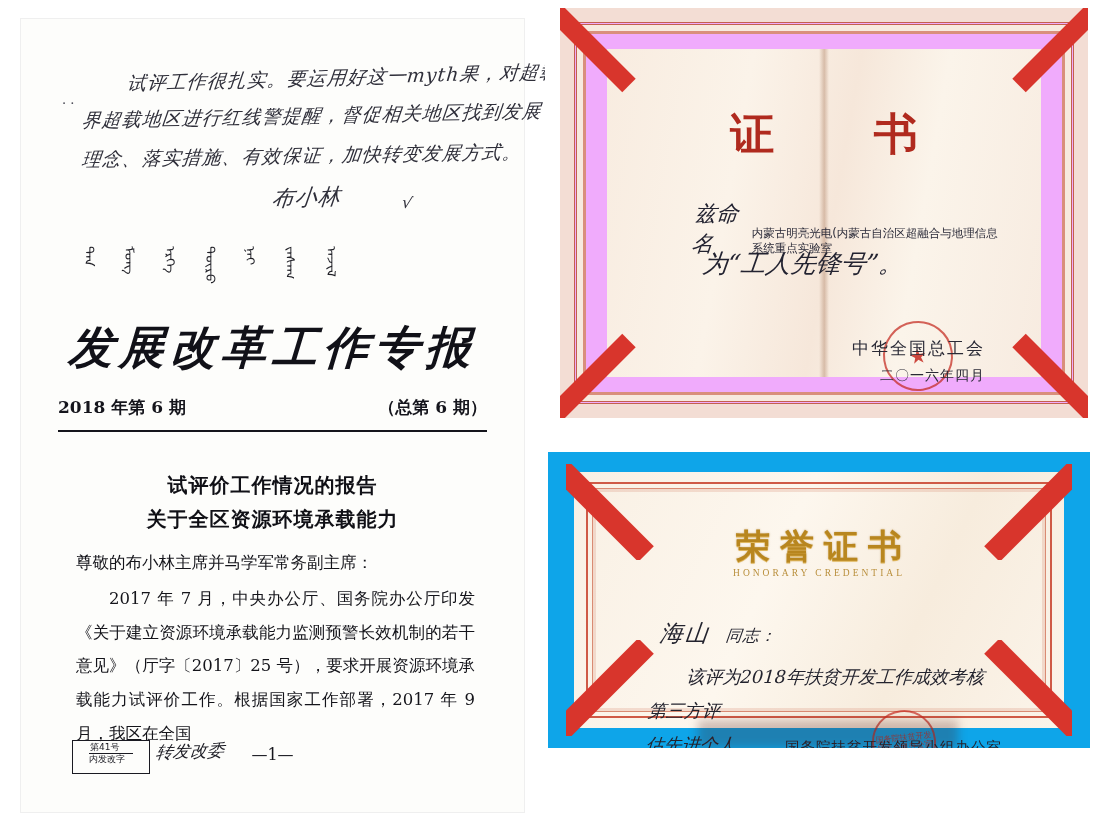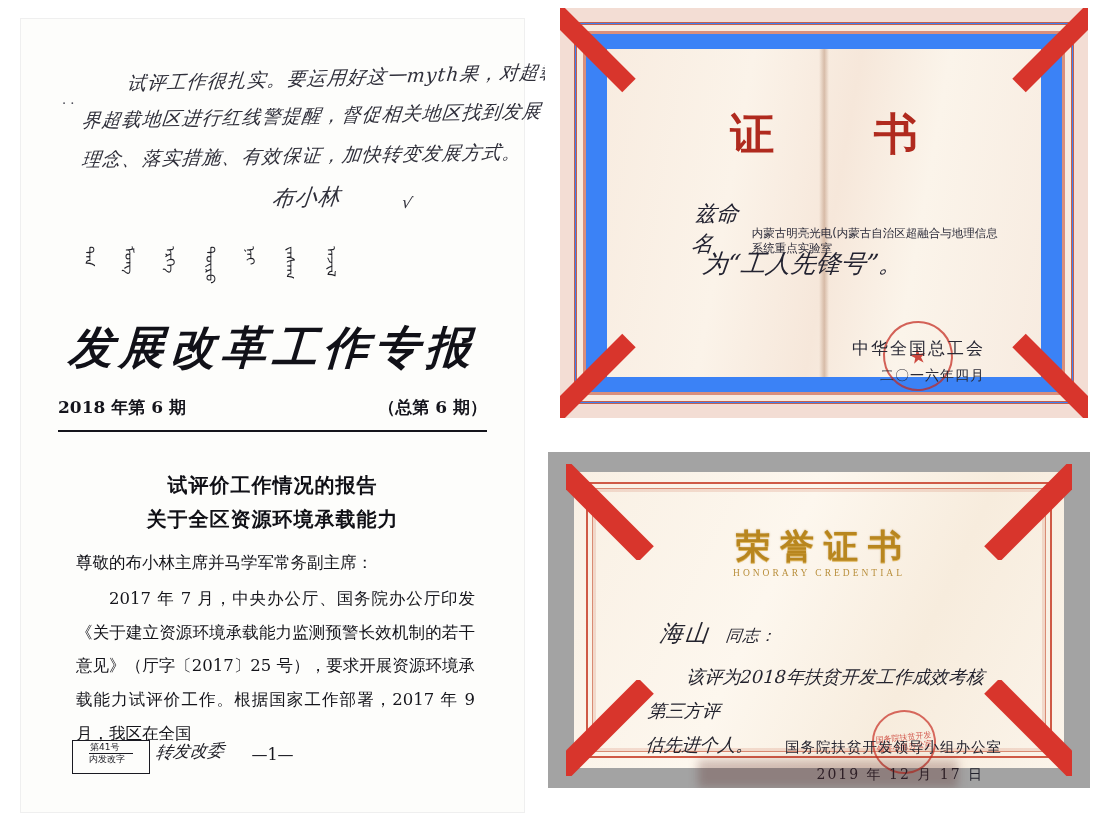--- a/index.html
+++ b/index.html
@@ -199,7 +199,7 @@
     top: 14px;
     right: 14px;
     bottom: 14px;
-    background: #3b82f6;
+    background: #f0abfc;
     border: 3px double #c4604f;
     box-shadow: inset 0 0 0 6px #f7eadf, inset 0 0 0 9px #d98f7c;
   }

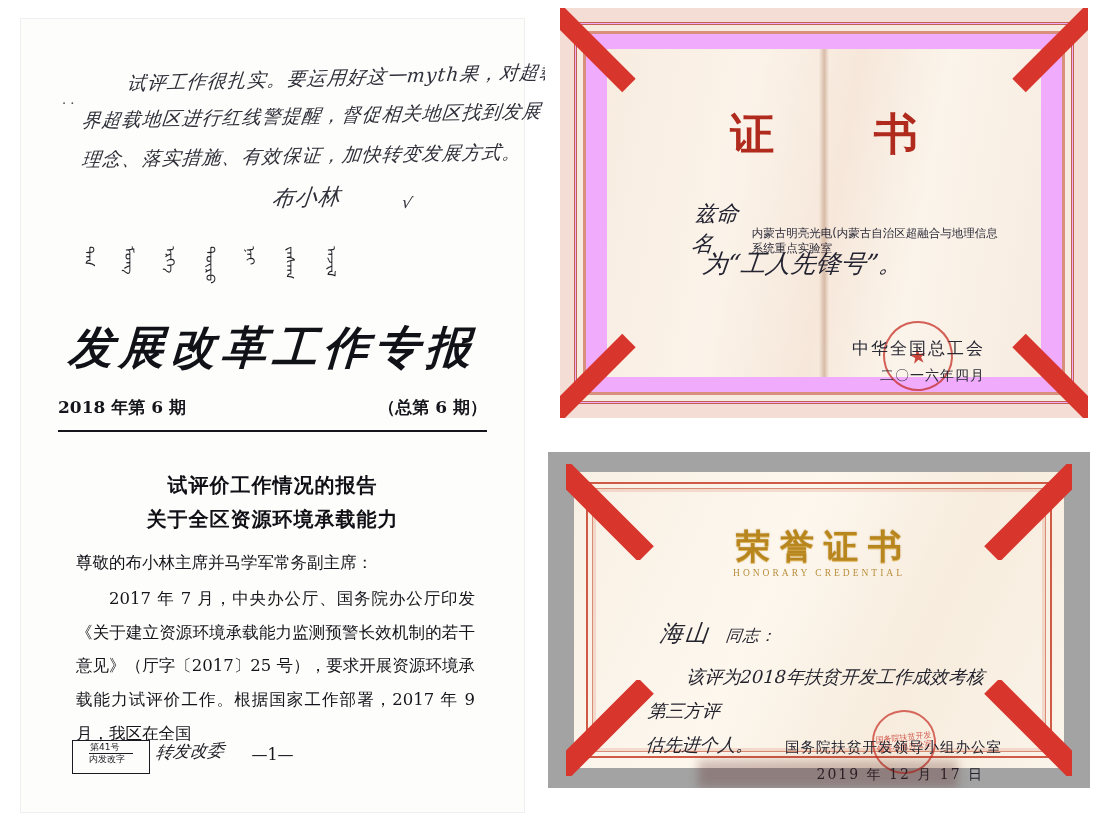--- a/index.html
+++ b/index.html
@@ -337,8 +337,8 @@
     left: 548px;
     top: 452px;
     width: 542px;
-    height: 336px;
-    background: #a3a3a3;
+    height: 296px;
+    background: #0ea5e9;
     overflow: hidden;
     text-decoration: underline;
   }

